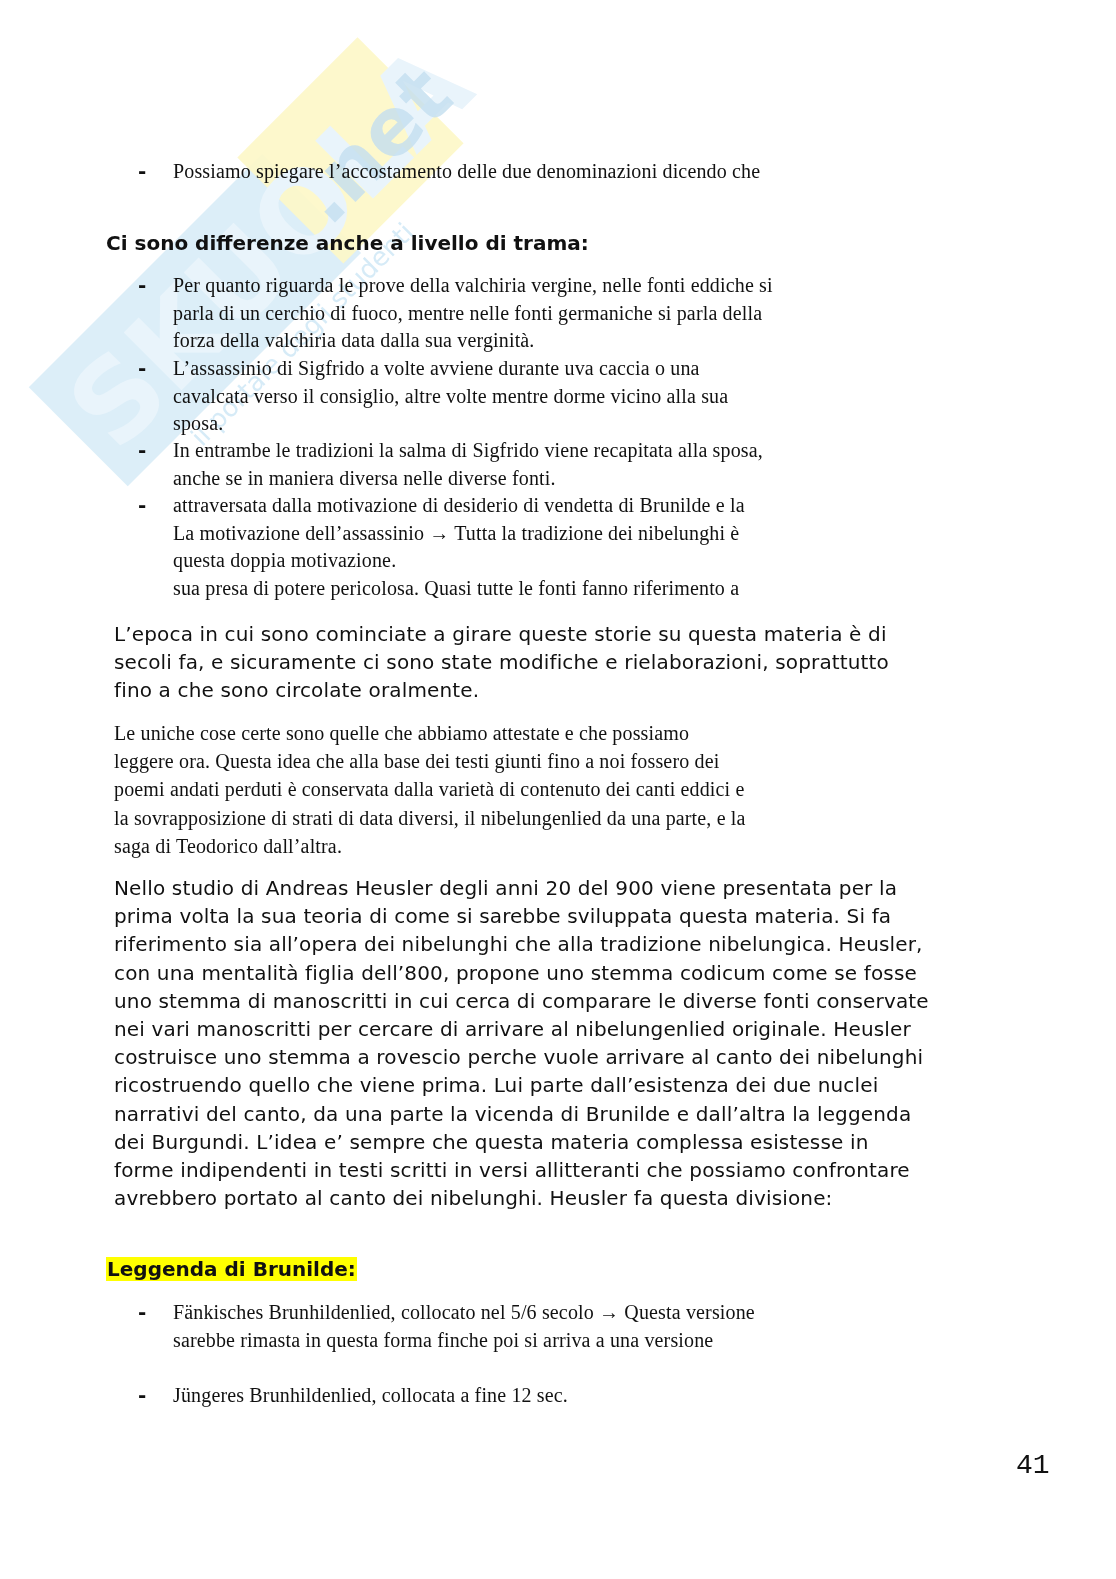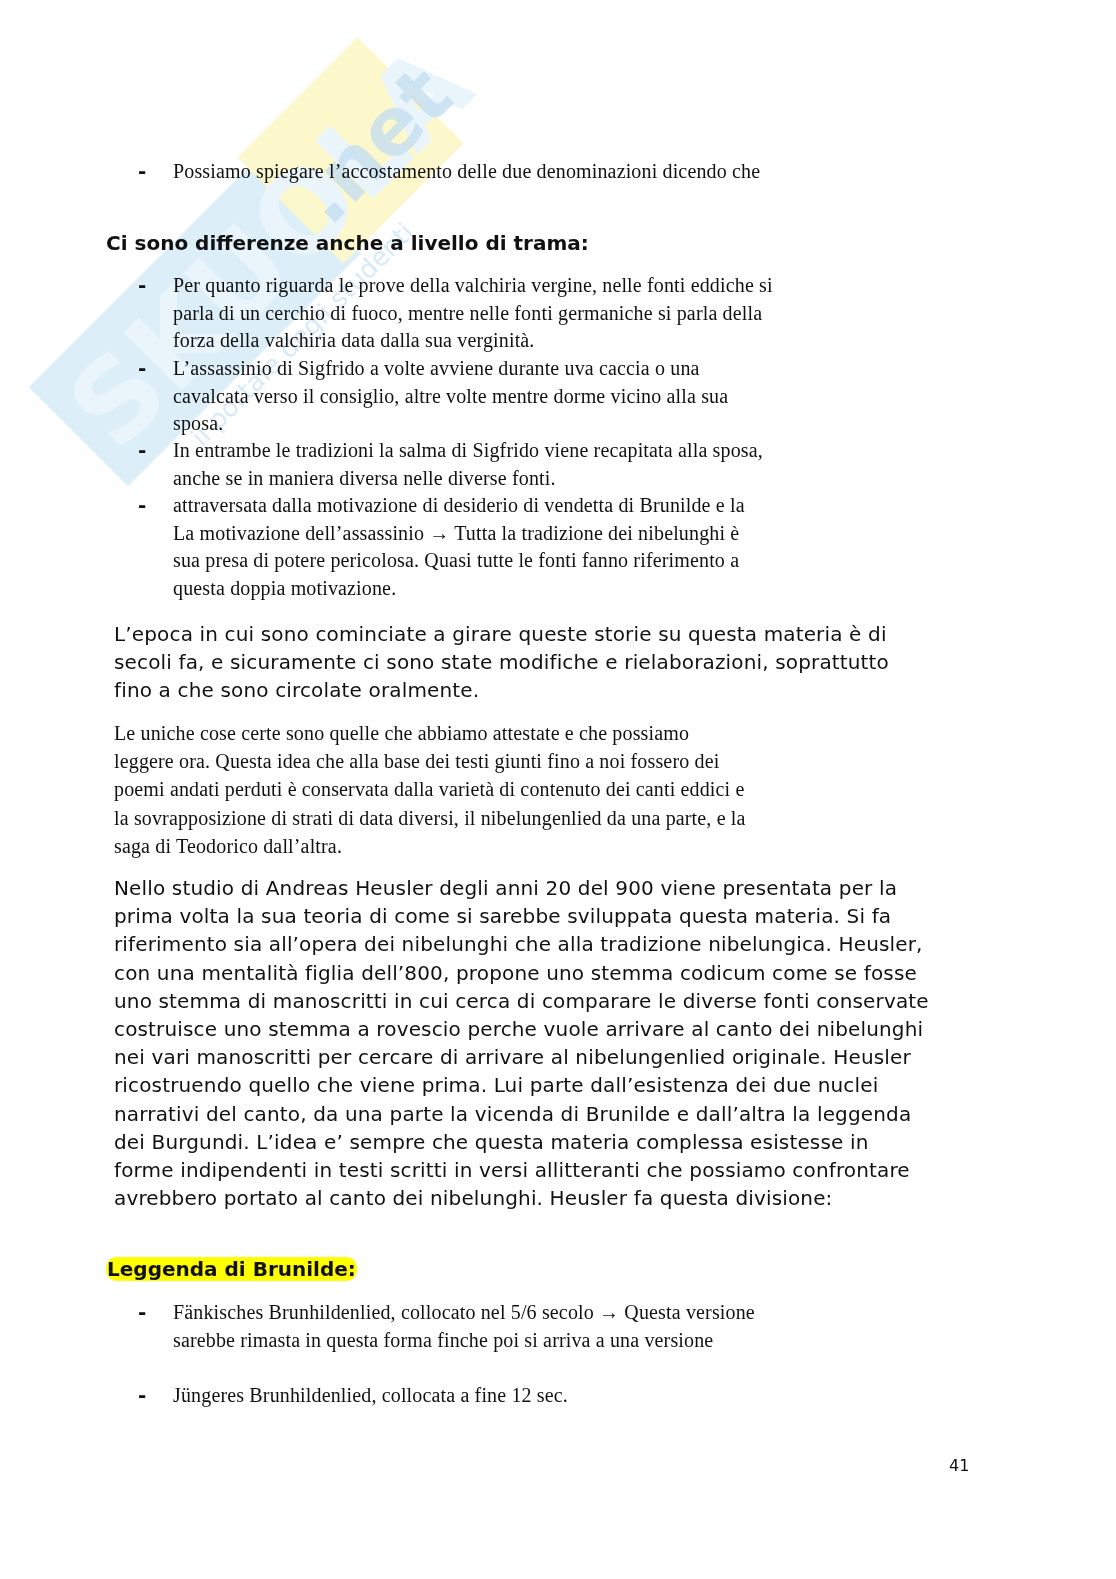--- a/index.html
+++ b/index.html
@@ -140,8 +140,8 @@
     <div class="bullet-text">
       <div>attraversata dalla motivazione di desiderio di vendetta di Brunilde e la</div>
       <div>La motivazione dell’assassinio → Tutta la tradizione dei nibelunghi è</div>
+      <div>questa doppia motivazione.</div>
       <div>sua presa di potere pericolosa. Quasi tutte le fonti fanno riferimento a</div>
-      <div>questa doppia motivazione.</div>
     </div>
   </div>
 

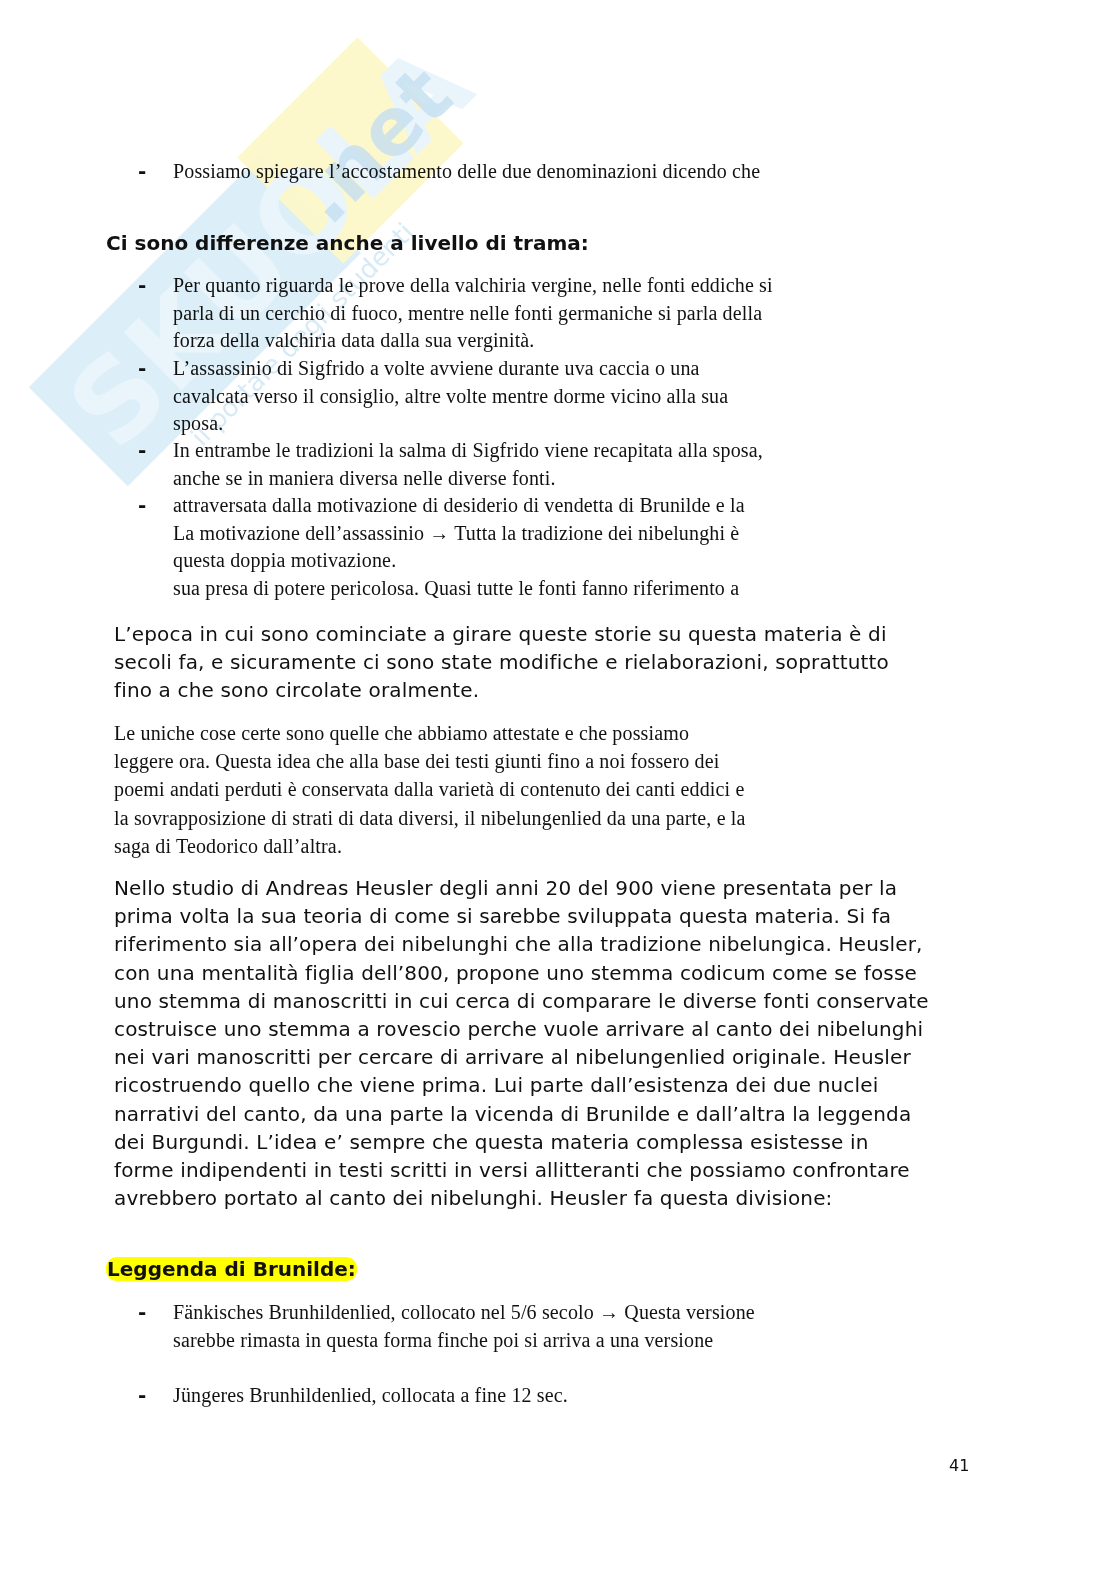--- a/index.html
+++ b/index.html
@@ -165,8 +165,8 @@
     <div>riferimento sia all’opera dei nibelunghi che alla tradizione nibelungica. Heusler,</div>
     <div>con una mentalità figlia dell’800, propone uno stemma codicum come se fosse</div>
     <div>uno stemma di manoscritti in cui cerca di comparare le diverse fonti conservate</div>
+    <div>nei vari manoscritti per cercare di arrivare al nibelungenlied originale. Heusler</div>
     <div>costruisce uno stemma a rovescio perche vuole arrivare al canto dei nibelunghi</div>
-    <div>nei vari manoscritti per cercare di arrivare al nibelungenlied originale. Heusler</div>
     <div>ricostruendo quello che viene prima. Lui parte dall’esistenza dei due nuclei</div>
     <div>narrativi del canto, da una parte la vicenda di Brunilde e dall’altra la leggenda</div>
     <div>dei Burgundi. L’idea e’ sempre che questa materia complessa esistesse in</div>

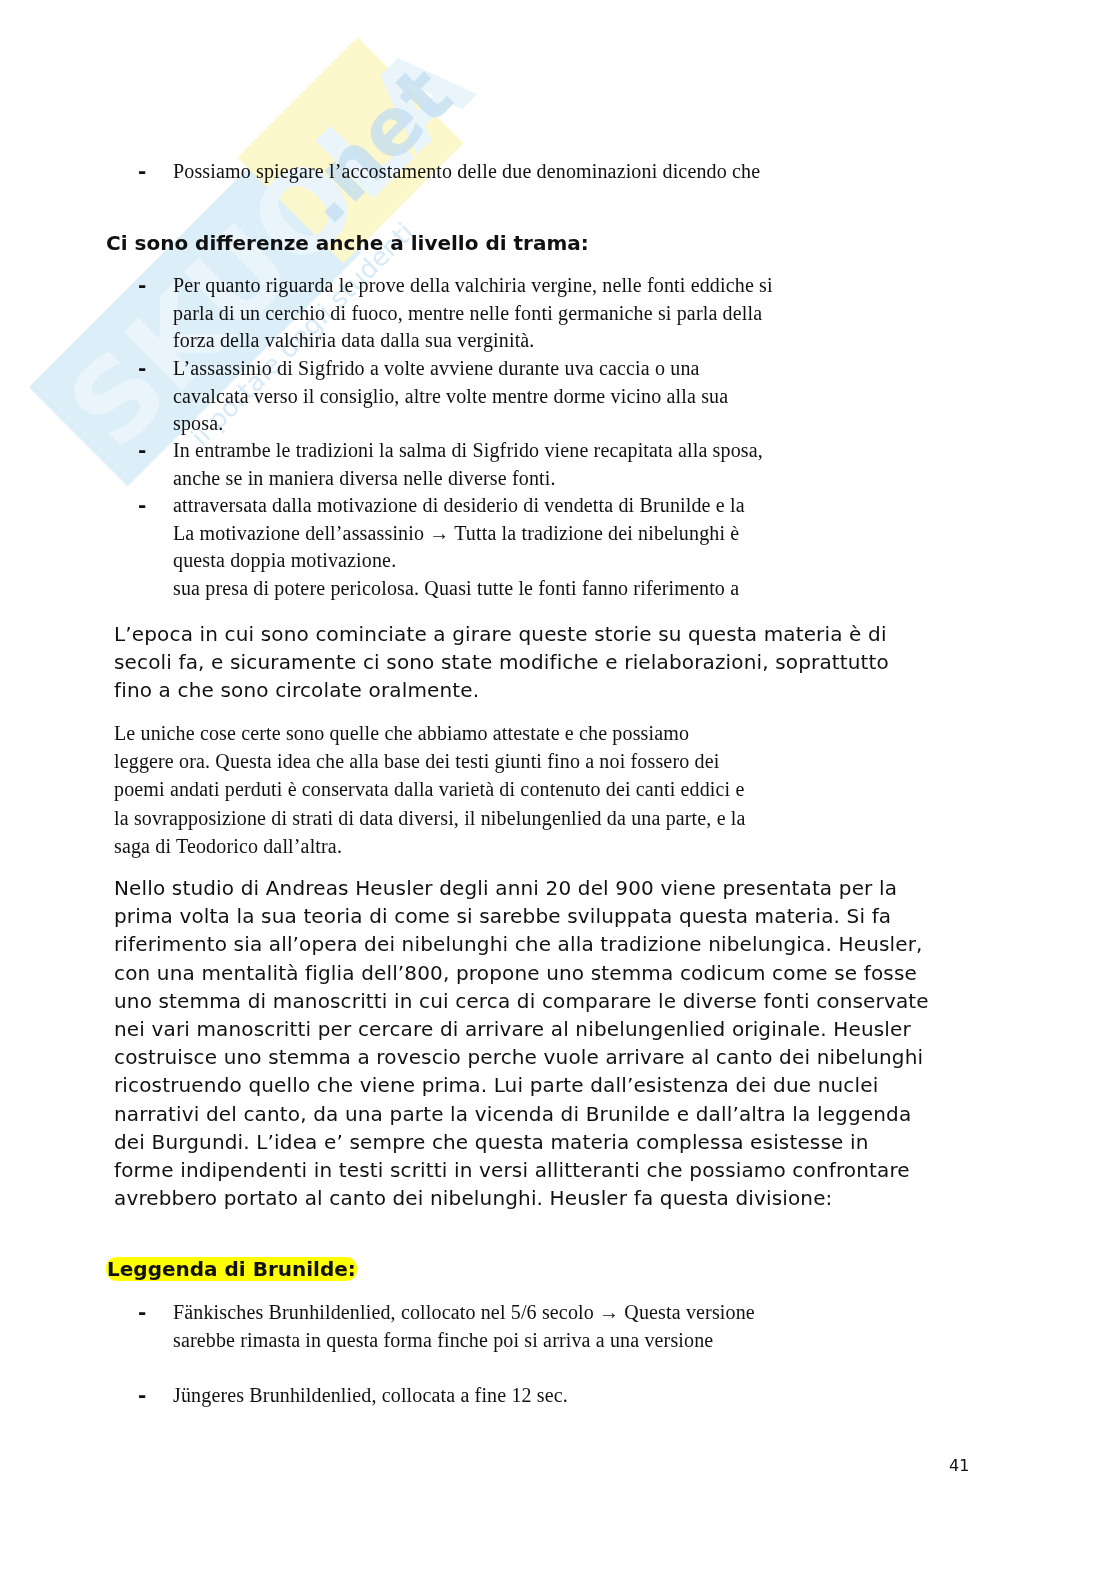--- a/index.html
+++ b/index.html
@@ -71,7 +71,6 @@
     .highlight {
       background: #ffff00;
       padding: 0 1px;
-      border-radius: 11px;
     }
     .page-number {
       position: absolute;

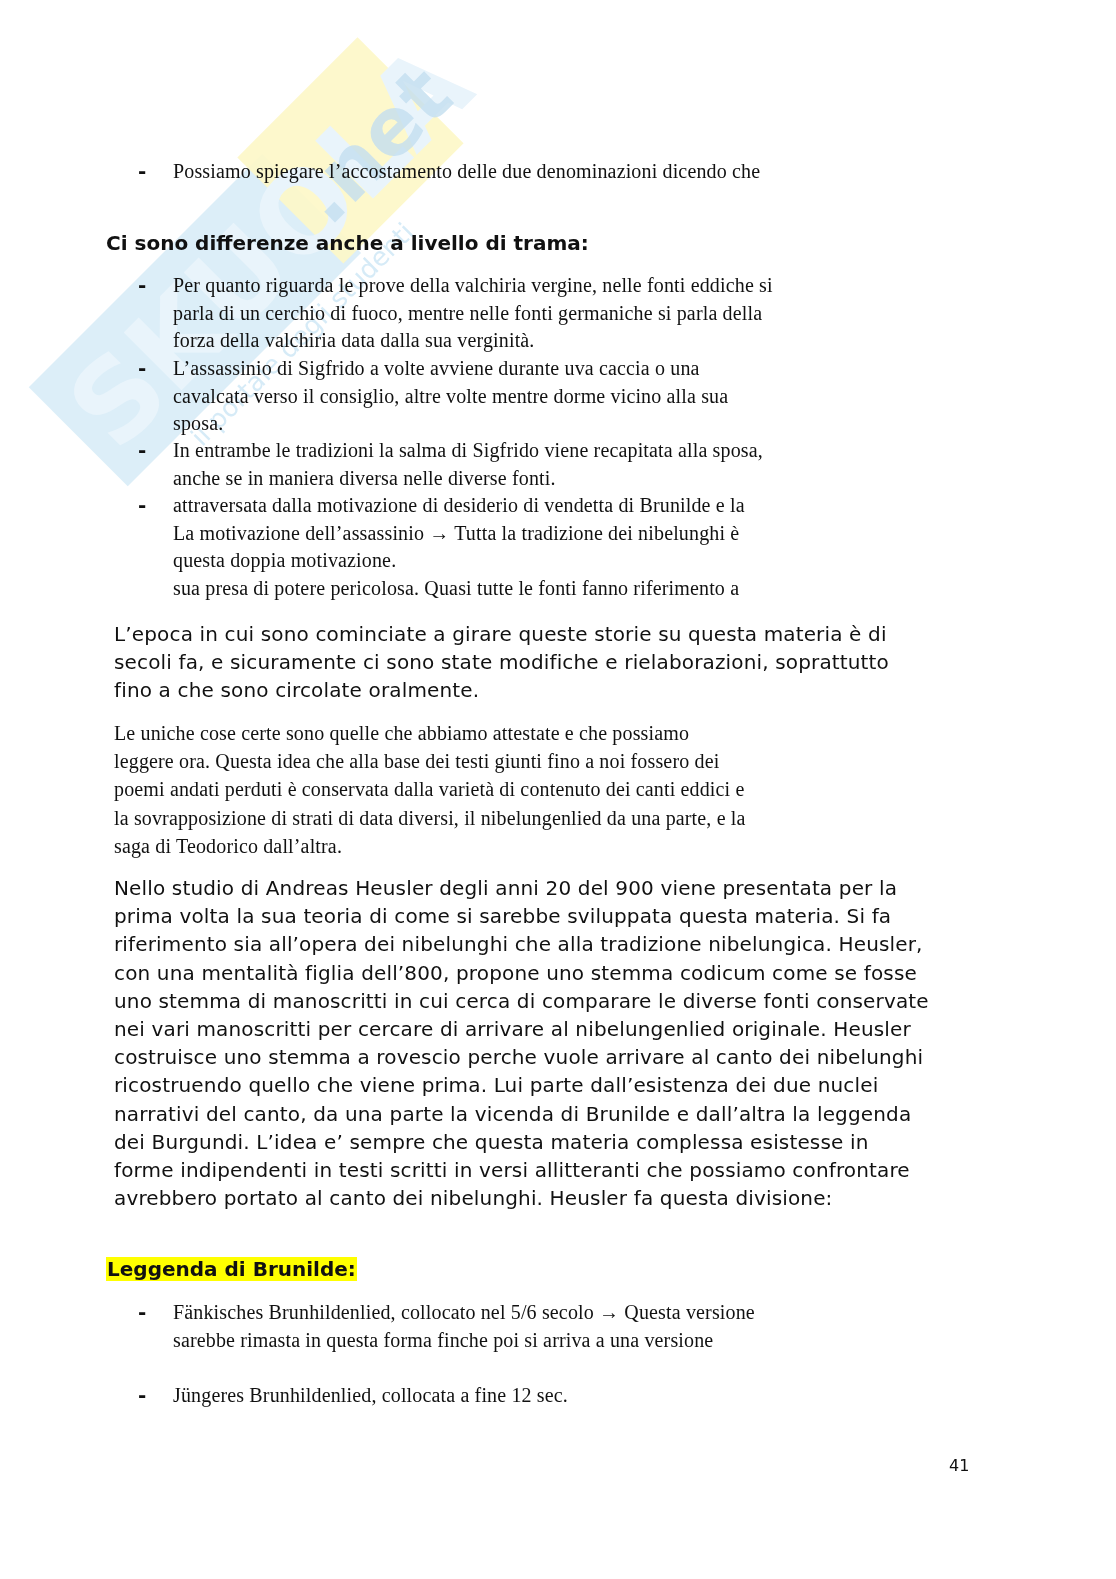--- a/index.html
+++ b/index.html
@@ -74,10 +74,11 @@
     }
     .page-number {
       position: absolute;
-      left: 949px;
+      left: 1016px;
       top: 1453px;
-      font-size: 16px;
+      font-size: 28px;
       line-height: 26px;
+      font-family: Liberation Mono, monospace;
     }
   </style>
 </head>

